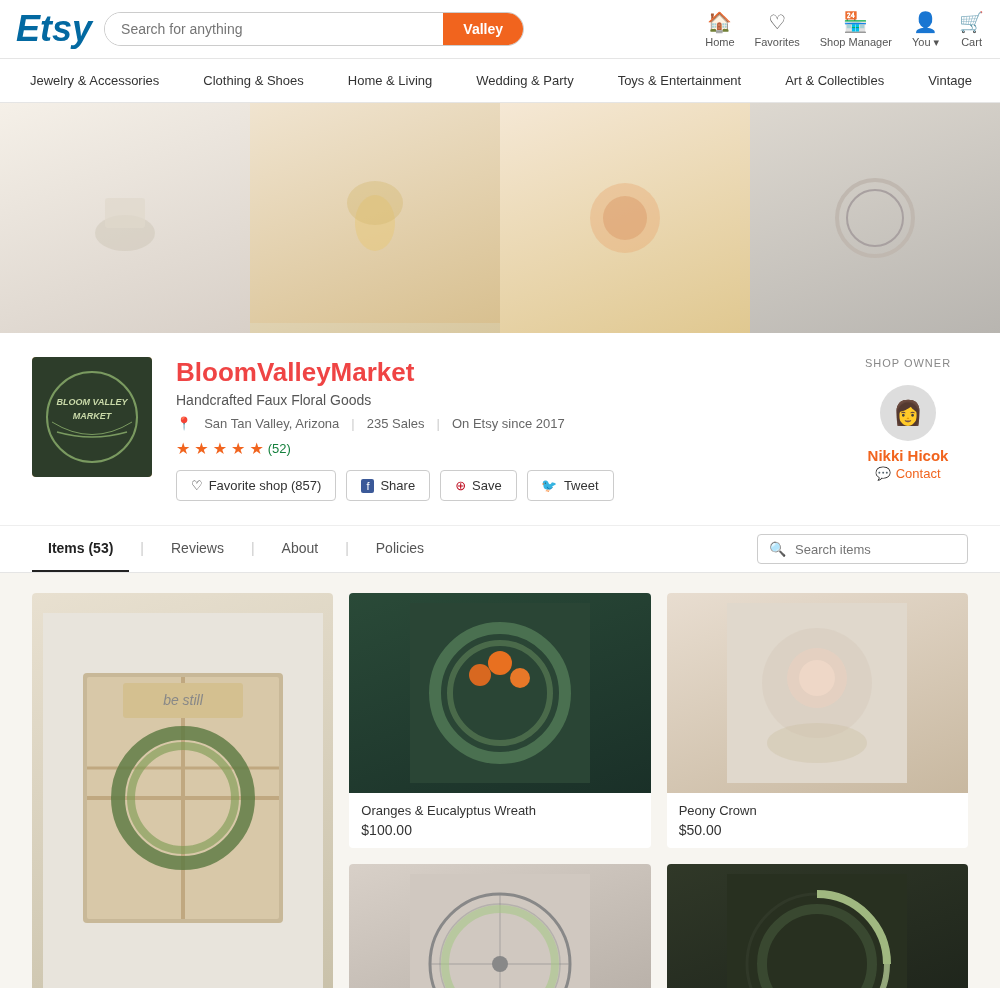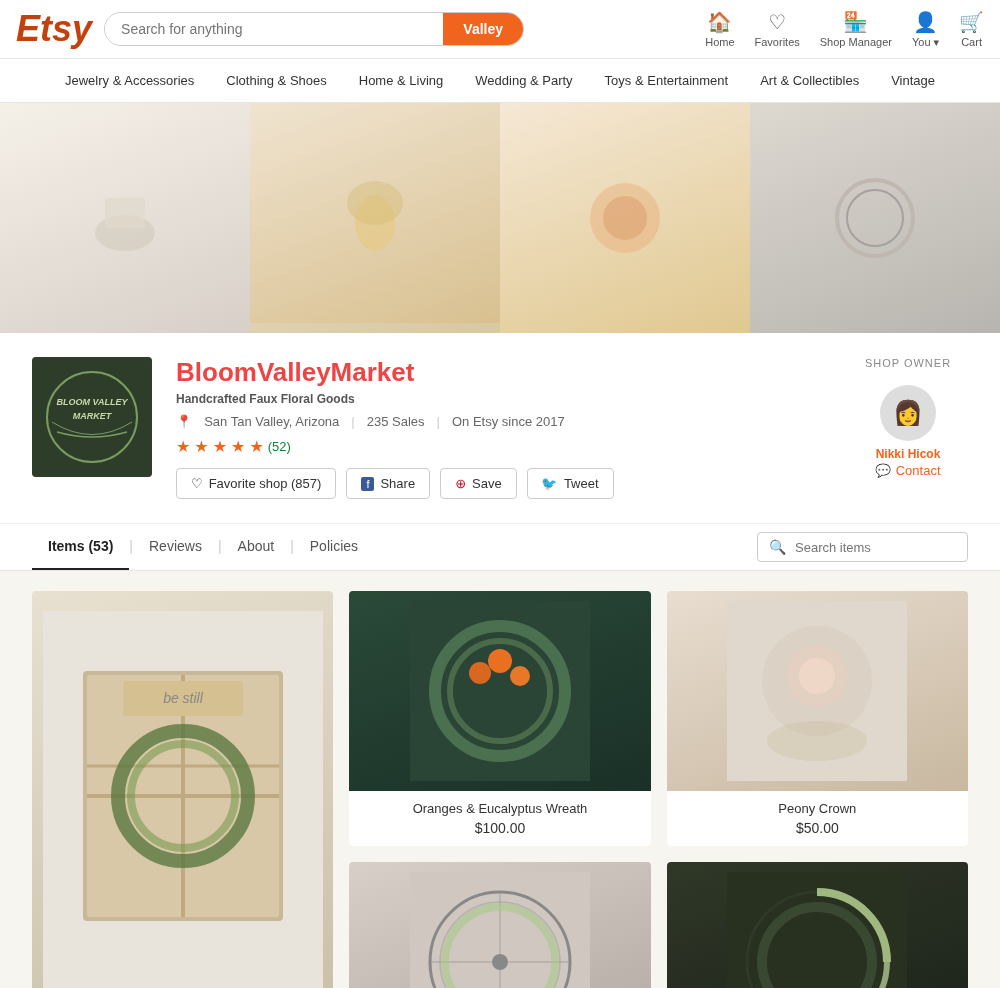--- a/index.html
+++ b/index.html
@@ -7,7 +7,7 @@
 
     
     .header { background: #fff; border-bottom: 1px solid #e5e5e5; padding: 8px 16px; display: flex; align-items: center; gap: 12px; position: relative; }
-    .logo { color: #c2410c; font-size: 36px; font-weight: 700; font-style: italic; flex-shrink: 0; }
+    .logo { color: #0369a1; font-size: 36px; font-weight: 700; font-style: italic; flex-shrink: 0; }
     .search-bar { display: flex; flex: 1; max-width: 420px; border: 1px solid #ccc; border-radius: 24px; overflow: hidden; }
     .search-input { flex: 1; border: none; outline: none; padding: 8px 16px; font-size: 14px; color: #888; }
     .search-btn { background: #f1641e; color: #fff; border: none; padding: 8px 20px; cursor: pointer; font-size: 14px; font-weight: 600; }

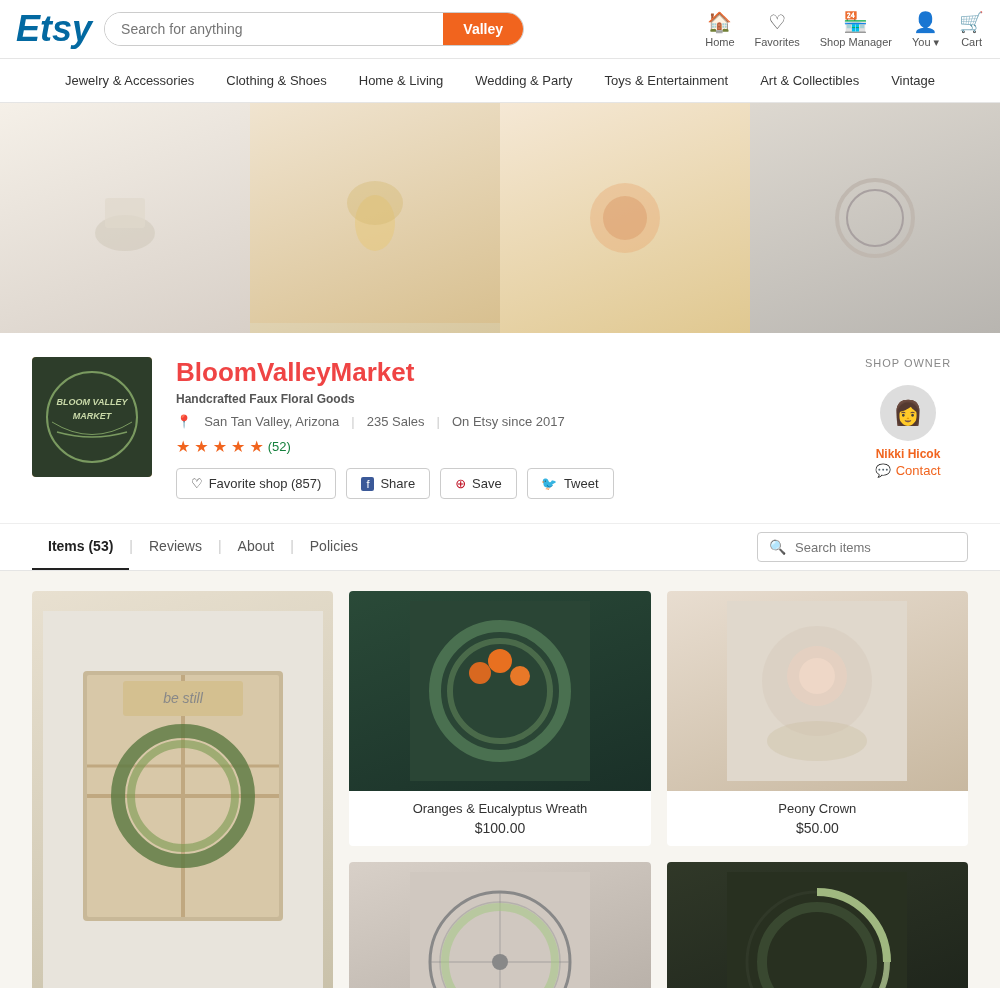--- a/index.html
+++ b/index.html
@@ -16,7 +16,7 @@
     .header-nav-item .icon { font-size: 20px; }
 
     
-    .category-nav { background: #fff; border-bottom: 1px solid #e5e5e5; display: flex; align-items: center; justify-content: center; gap: 4px; padding: 0 16px; }
+    .category-nav { background: #fff; border-bottom: 1px solid #e5e5e5; display: flex; align-items: center; gap: 16px; padding: 0 16px; }
     .cat-item { padding: 14px 14px; font-size: 13px; color: #333; cursor: pointer; white-space: nowrap; }
 
     

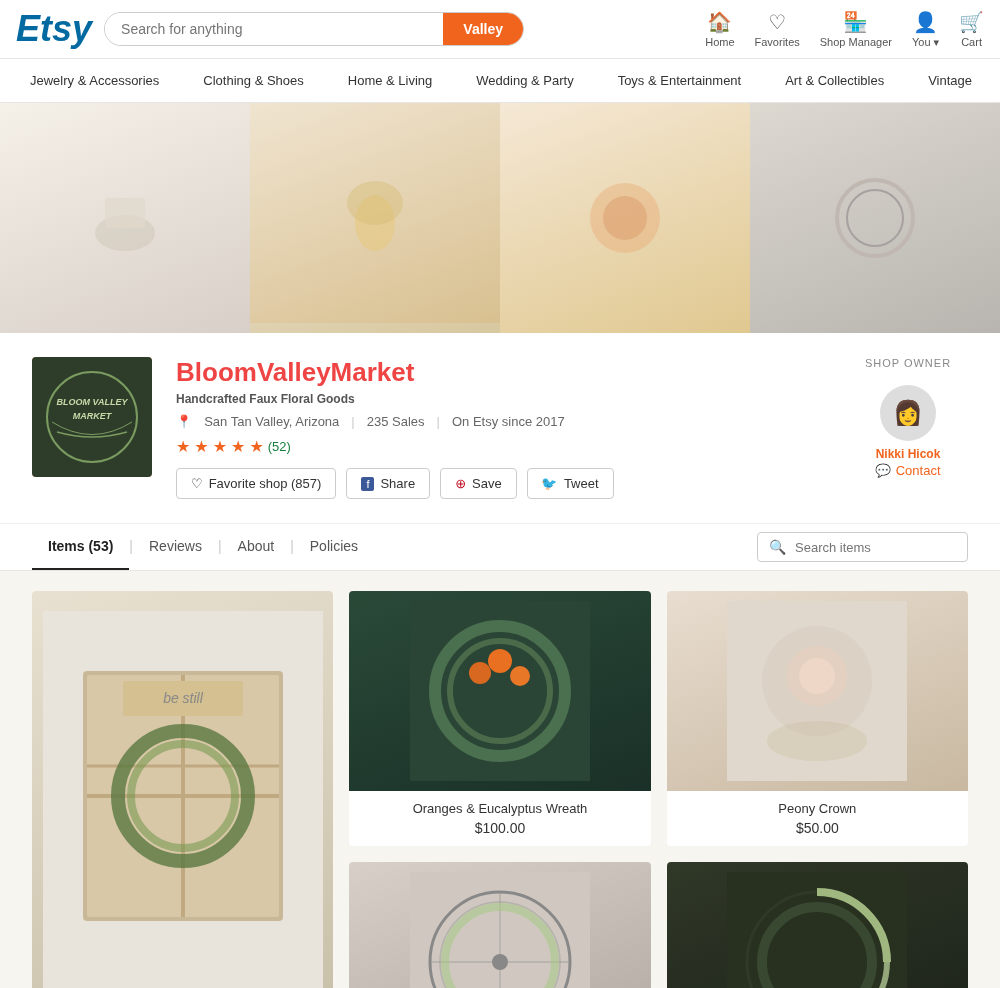--- a/index.html
+++ b/index.html
@@ -29,7 +29,7 @@
     .shop-logo-img { width: 100%; height: 100%; border-radius: 4px; background: #333; display: flex; align-items: center; justify-content: center; overflow: hidden; }
     .shop-info { flex: 1; }
     .shop-name { font-size: 26px; font-weight: 700; color: #ef4444; margin-bottom: 4px; }
-    .shop-subtitle { font-size: 12px; color: #555; margin-bottom: 8px; font-weight: bold; }
+    .shop-subtitle { font-size: 14px; color: #555; margin-bottom: 8px; }
     .shop-meta { display: flex; align-items: center; gap: 12px; font-size: 13px; color: #666; margin-bottom: 8px; }
     .shop-meta .separator { color: #ccc; }
     .shop-stars { display: flex; align-items: center; gap: 4px; margin-bottom: 12px; }

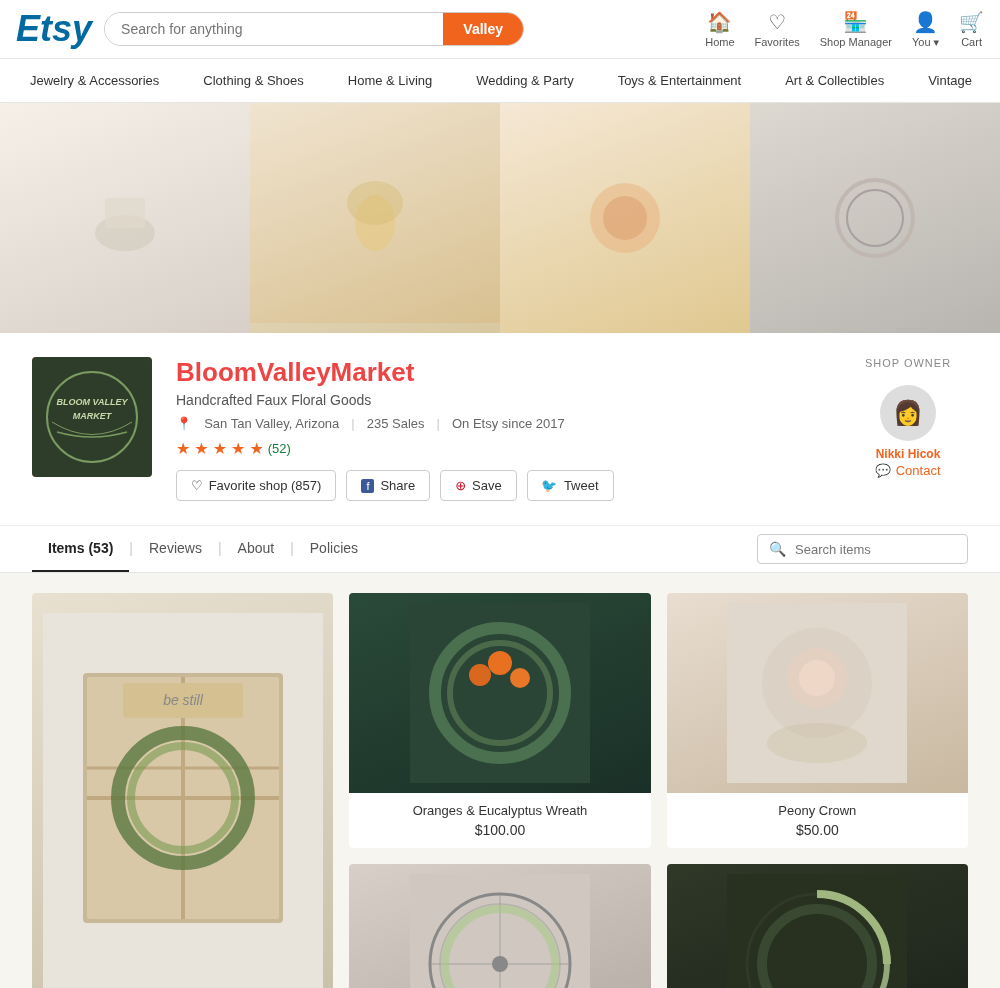--- a/index.html
+++ b/index.html
@@ -40,7 +40,7 @@
     .shop-owner-panel { text-align: center; min-width: 120px; }
     .owner-label { font-size: 11px; color: #888; text-transform: uppercase; letter-spacing: 1px; margin-bottom: 16px; }
     .owner-avatar { width: 56px; height: 56px; border-radius: 50%; background: #ddd; margin: 0 auto 6px; overflow: hidden; display: flex; align-items: center; justify-content: center; font-size: 24px; }
-    .owner-name { color: #f1641e; font-size: 12px; font-weight: 600; cursor: pointer; }
+    .owner-name { color: #f1641e; font-size: 15px; font-weight: 600; cursor: pointer; }
     .owner-contact { color: #f1641e; font-size: 13px; cursor: pointer; display: flex; align-items: center; justify-content: center; gap: 4px; margin-top: 2px; }
 
     

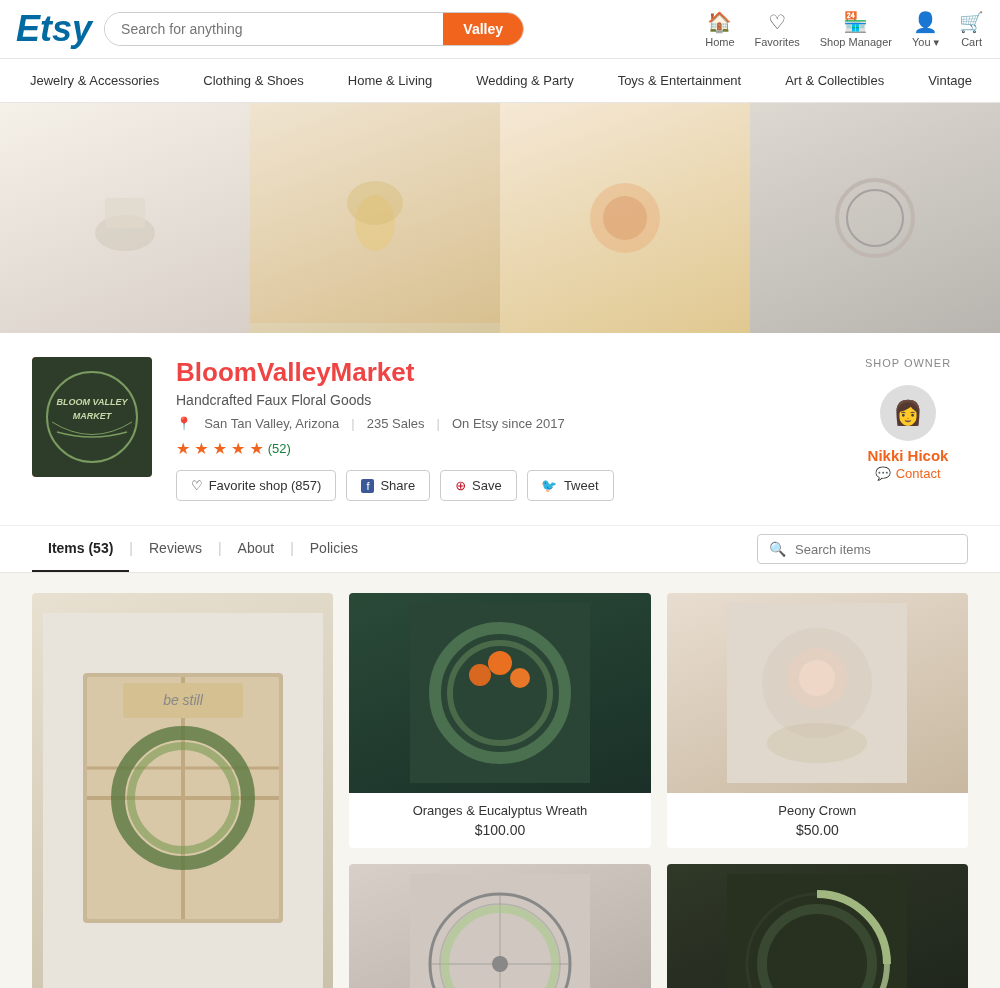--- a/index.html
+++ b/index.html
@@ -45,7 +45,7 @@
 
     
     .tabs-row { background: #fff; border-bottom: 1px solid #e5e5e5; padding: 0 32px; display: flex; align-items: center; justify-content: space-between; }
-    .tabs { display: flex; gap: 0; }
+    .tabs { display: flex; gap: 11px; }
     .tab { padding: 14px 16px; font-size: 14px; color: #555; cursor: pointer; border-bottom: 2px solid transparent; }
     .tab.active { color: #222; border-bottom: 2px solid #222; font-weight: 600; }
     .tab-divider { color: #ccc; padding: 14px 0; }

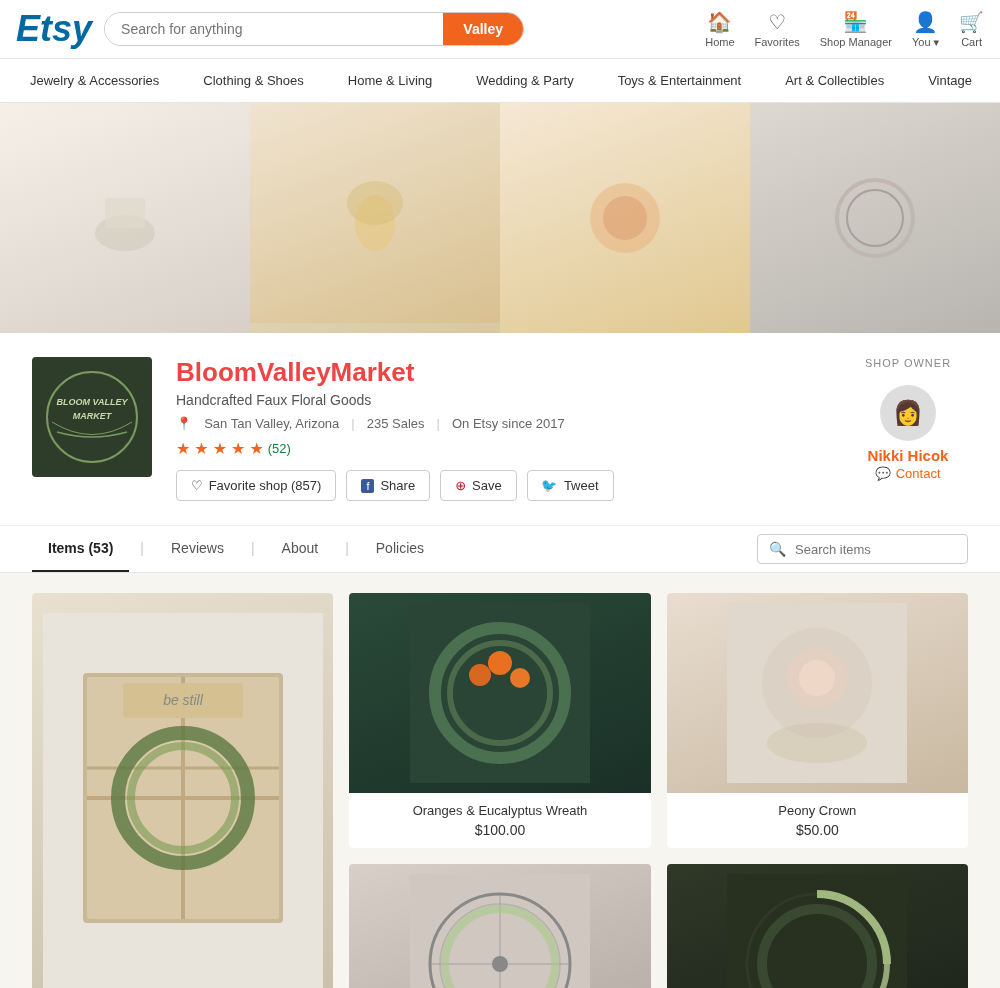--- a/index.html
+++ b/index.html
@@ -59,7 +59,7 @@
     .item-card.large { grid-row: span 2; }
     .item-image { width: 100%; height: 200px; object-fit: cover; background: #ddd; display: flex; align-items: center; justify-content: center; overflow: hidden; }
     .item-card.large .item-image { height: 420px; }
-    .item-info { padding: 10px 12px; text-align: center; }
+    .item-info { padding: 10px 12px; }
     .item-title { font-size: 13px; color: #333; margin-bottom: 4px; }
     .item-price { font-size: 14px; color: #333; font-weight: 500; }
 

